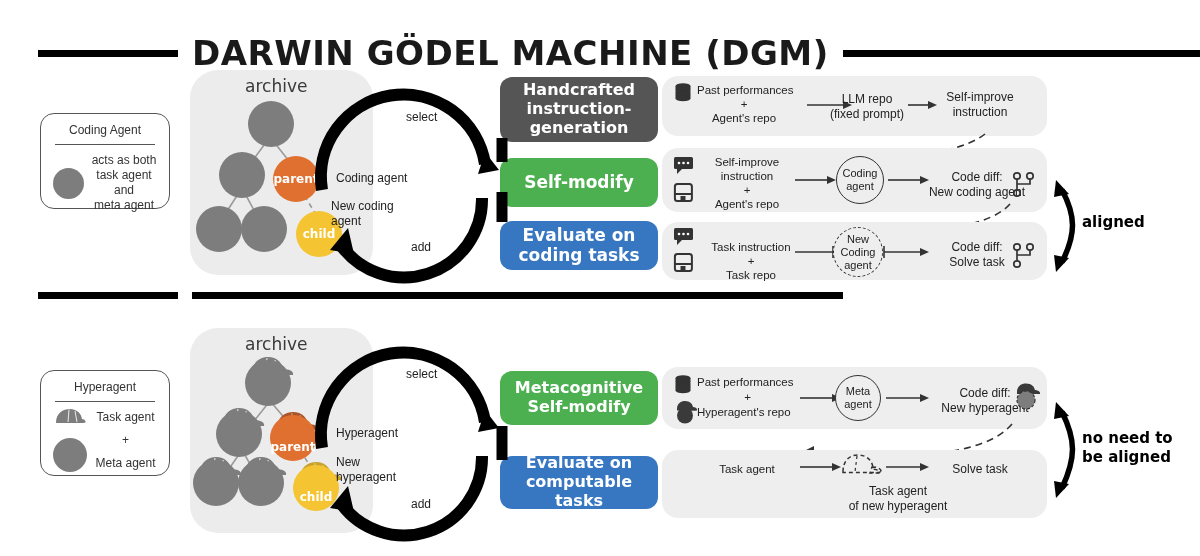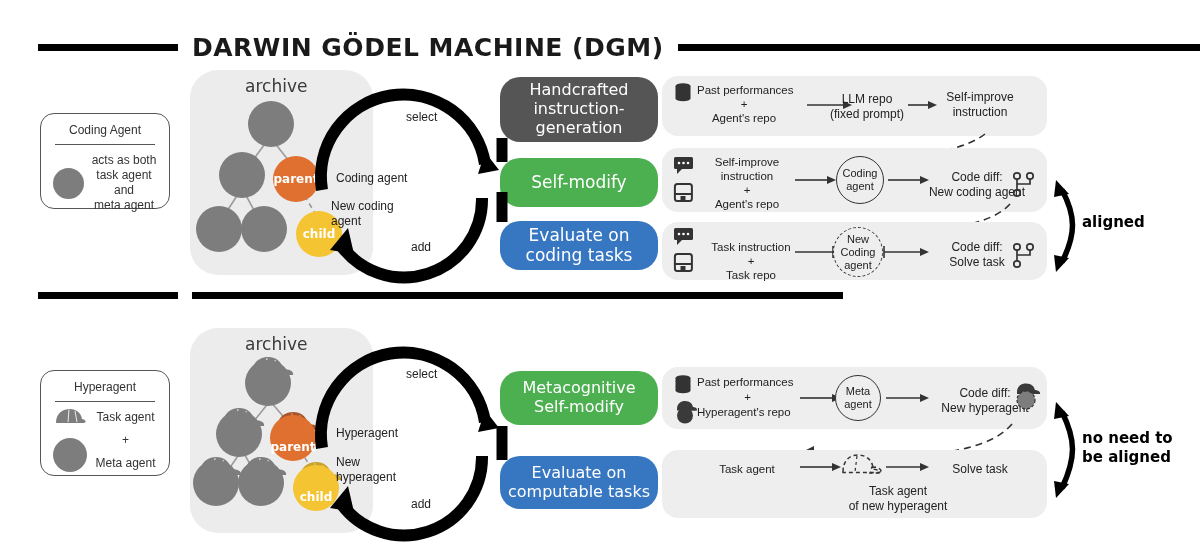--- a/index.html
+++ b/index.html
@@ -10,7 +10,7 @@
   
   .title-row{position:absolute;display:flex;align-items:center;gap:14px;}
   .rule{height:7px;background:#000;}
-  .sec-title{font-size:25px;font-weight:bold;letter-spacing:.5px;white-space:nowrap;
+  .sec-title{font-size:34px;font-weight:bold;letter-spacing:.5px;white-space:nowrap;
              font-family:"DejaVu Sans",sans-serif;}
 
   

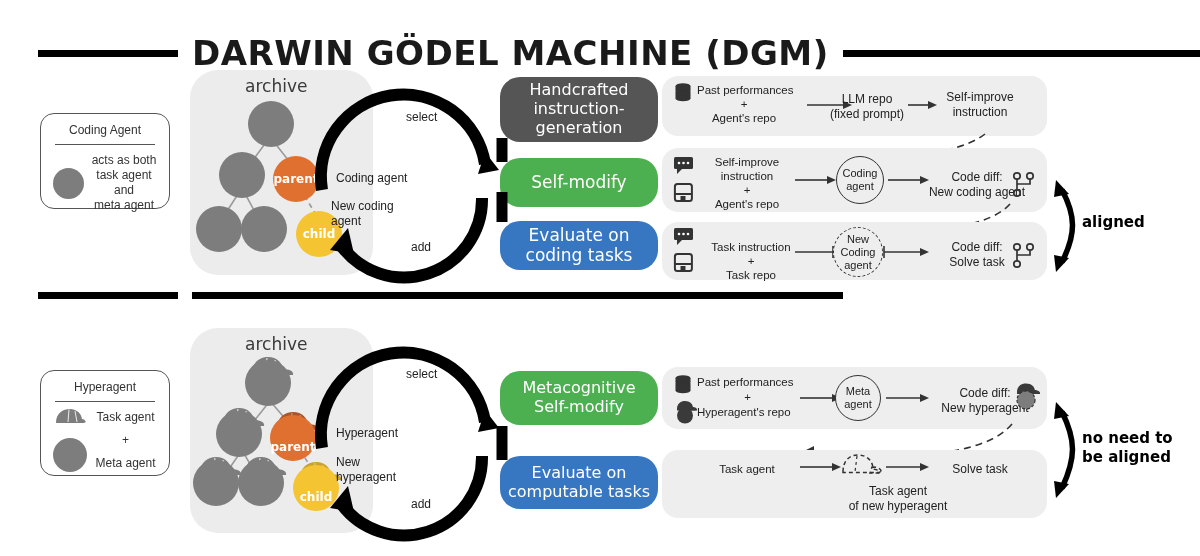--- a/index.html
+++ b/index.html
@@ -31,8 +31,8 @@
              font-family:"DejaVu Sans",sans-serif;}
 
   
-  .pill{position:absolute;border-radius:20px;display:flex;align-items:center;
-        justify-content:center;text-align:center;color:#fff;font-weight:normal;
+  .pill{position:absolute;border-radius:12px;display:flex;align-items:center;
+        justify-content:center;text-align:center;color:#fff;font-weight:bold;
         font-family:"DejaVu Sans",sans-serif;line-height:1.17;box-sizing:border-box;}
 
   

